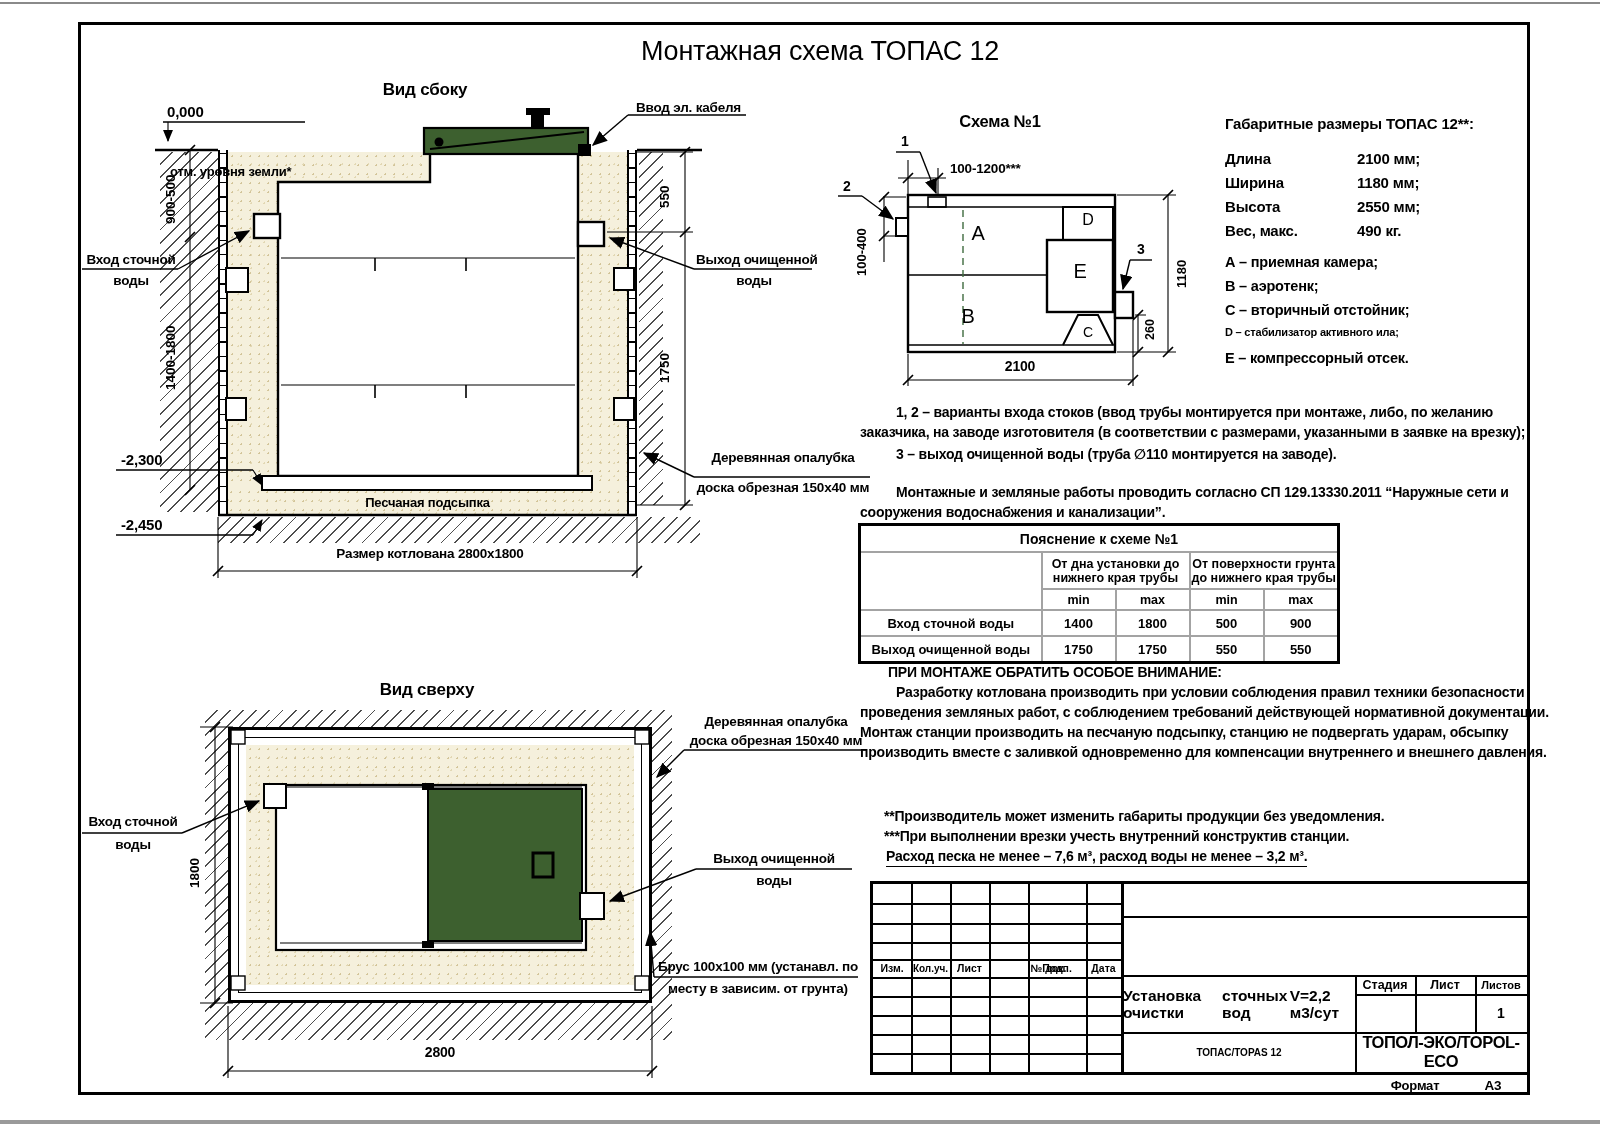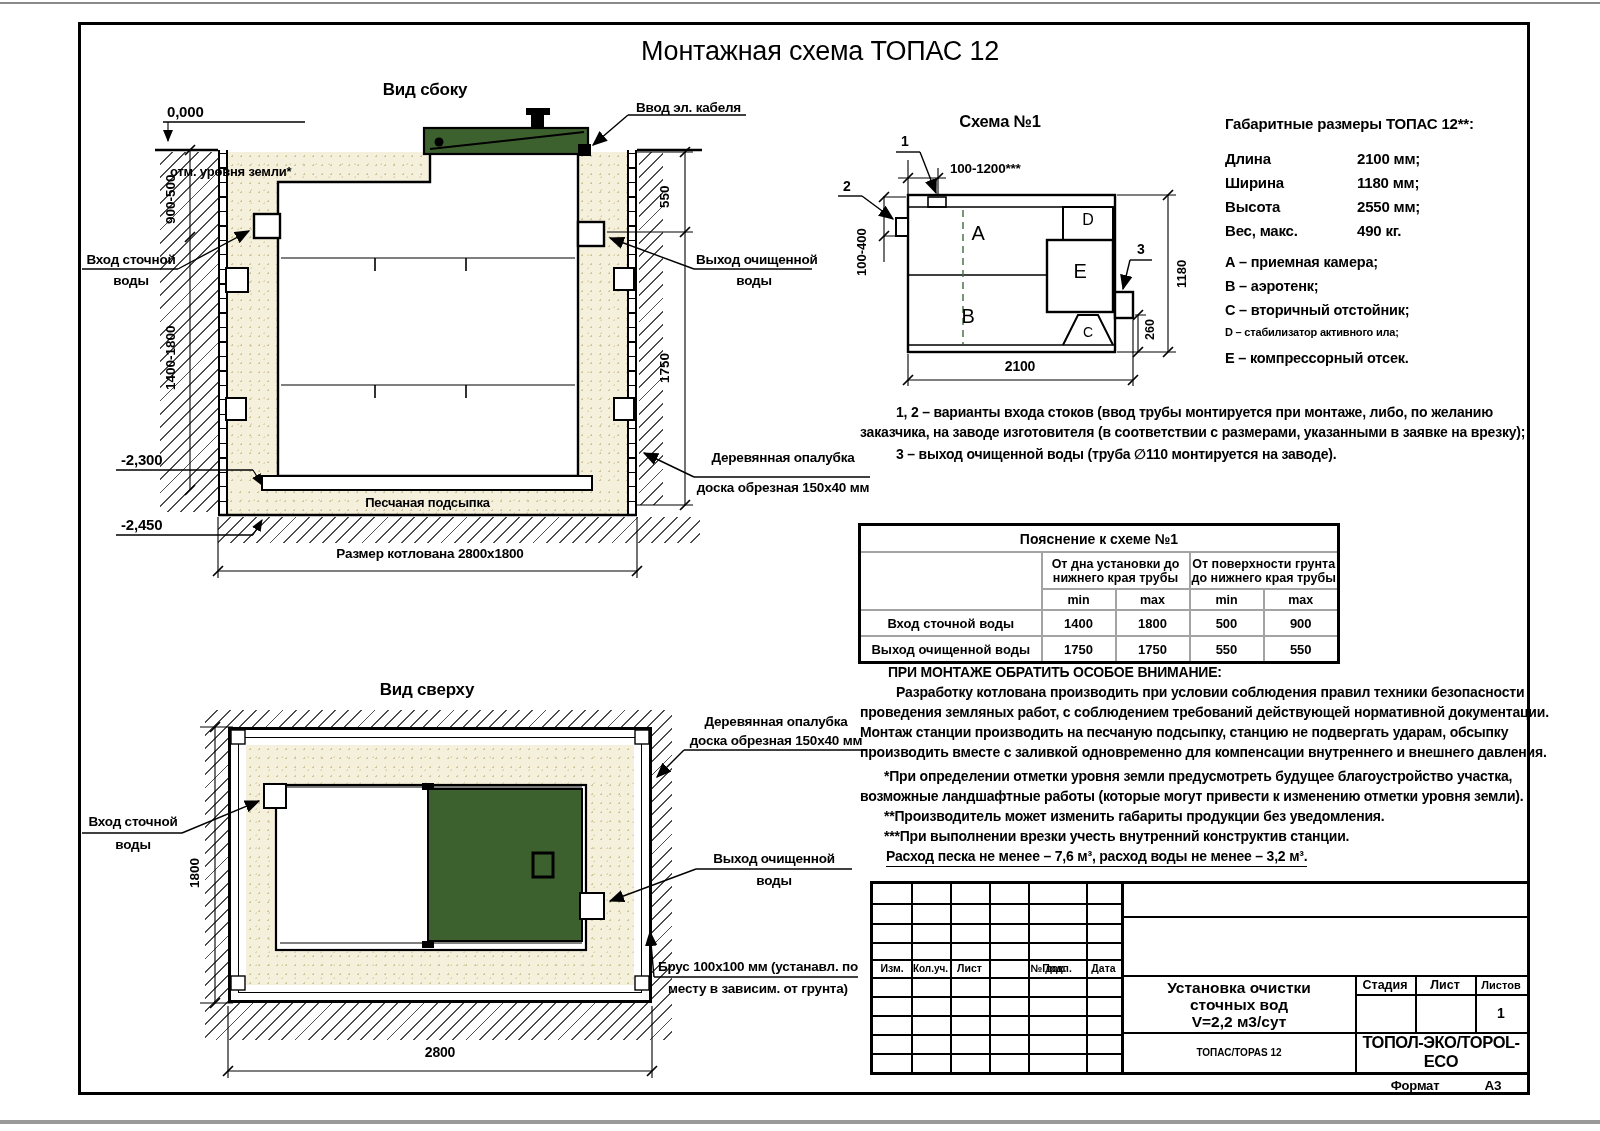--- a/index.html
+++ b/index.html
@@ -232,6 +232,7 @@
 
   <div class="para ind" style="left:860px;top:402px;width:684px;">1, 2 – варианты входа  стоков (ввод трубы монтируется при монтаже, либо, по желанию заказчика, на заводе изготовителя (в соответствии с размерами, указанными в заявке на врезку);</div>
   <div class="para ind" style="left:860px;top:444px;width:684px;">3 – выход очищенной воды (труба ∅110 монтируется на заводе).</div>
+  <div class="para ind" style="left:860px;top:482px;width:678px;">Монтажные и земляные работы проводить согласно СП 129.13330.2011 “Наружные сети и сооружения водоснабжения и канализации”.</div>
 
   <table class="xtable">
     <colgroup>

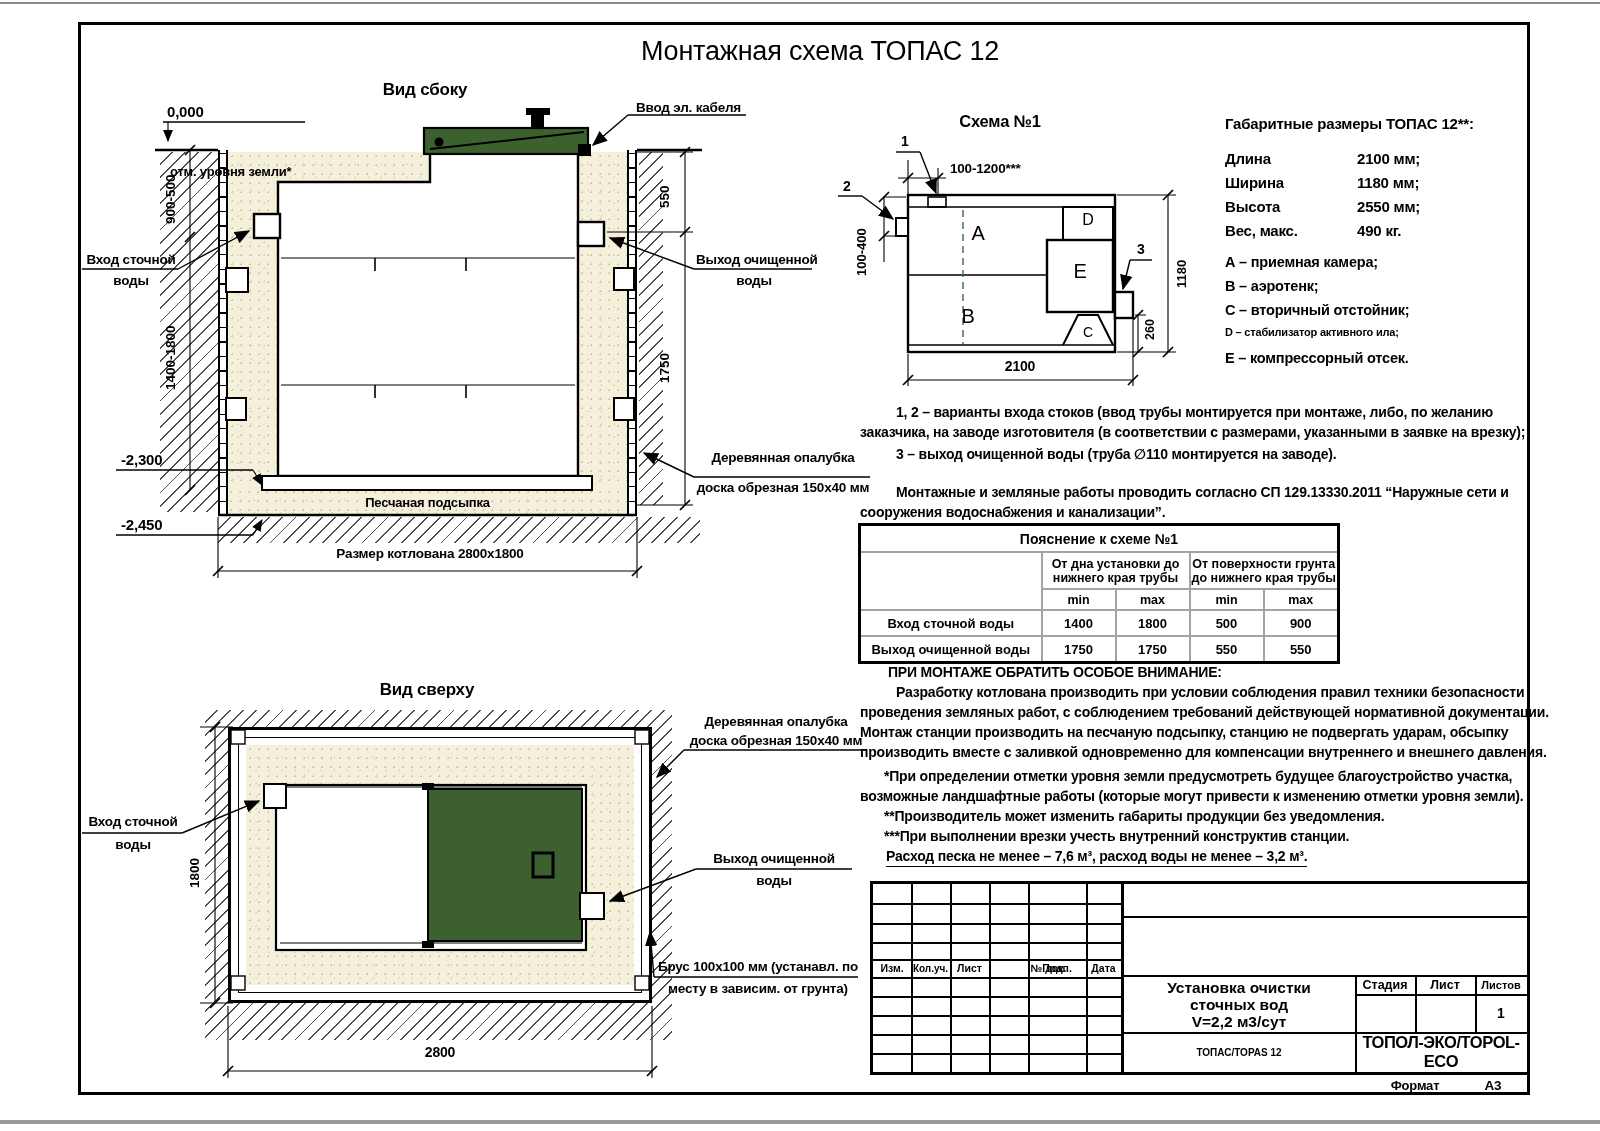--- a/index.html
+++ b/index.html
@@ -277,7 +277,6 @@
   <div class="para" style="left:888px;top:662px;width:660px;">ПРИ МОНТАЖЕ ОБРАТИТЬ ОСОБОЕ ВНИМАНИЕ:</div>
   <div class="para ind" style="left:860px;top:682px;width:692px;">Разработку котлована производить при условии соблюдения правил техники безопасности проведения земляных работ, с соблюдением требований действующей нормативной документации. Монтаж станции производить на песчаную подсыпку, станцию не подвергать ударам, обсыпку производить вместе с заливкой одновременно для компенсации внутреннего и внешнего давления.</div>
 
-  <div class="para" style="left:860px;top:766px;width:692px;text-indent:24px;">*При определении отметки уровня земли предусмотреть будущее благоустройство участка, возможные ландшафтные работы (которые могут привести к изменению отметки уровня земли).</div>
   <div class="para" style="left:860px;top:806px;width:692px;text-indent:24px;">**Производитель может изменить габариты продукции без уведомления.</div>
   <div class="para" style="left:860px;top:826px;width:692px;text-indent:24px;">***При выполнении врезки учесть внутренний конструктив станции.</div>
   <div class="lbl" style="left:886px;top:848px;font-size:14px;border-bottom:1.5px solid #000;padding-bottom:2px;">Расход песка не менее – 7,6 м³, расход воды не менее – 3,2 м³.</div>

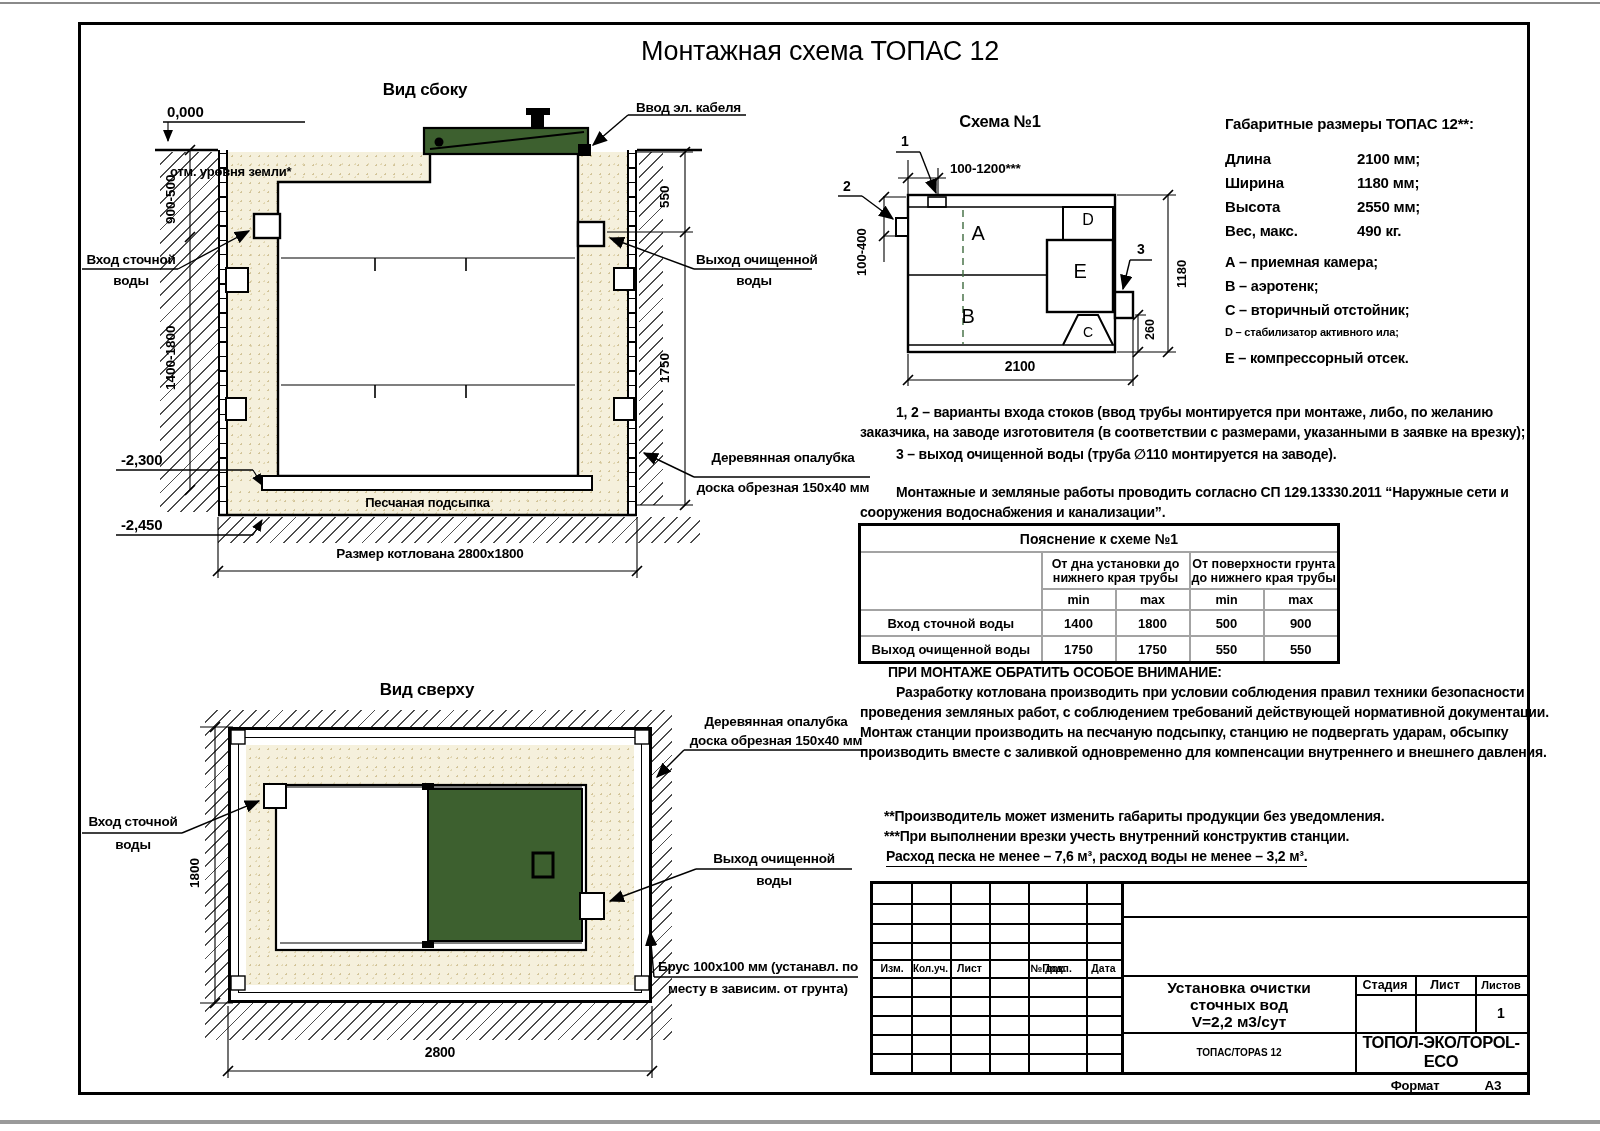--- a/index.html
+++ b/index.html
@@ -327,7 +327,7 @@
     <div class="tb-txt" style="left:155px;top:75px;width:58px;height:18px;font-size:10.5px;">Подп.</div>
     <div class="tb-txt" style="left:213px;top:75px;width:35px;height:18px;font-size:10.5px;">Дата</div>
 
-    <div class="t" style="position:absolute;left:250px;top:92px;width:232px;height:56px;display:flex;flex-direction:column;align-items:center;justify-content:center;font-weight:bold;font-size:15.5px;line-height:17px;">
+    <div class="t" style="position:absolute;left:250px;top:92px;width:232px;height:56px;display:flex;flex-direction:row;align-items:center;justify-content:center;font-weight:bold;font-size:15.5px;line-height:17px;">
       <span>Установка очистки</span>
       <span>сточных вод</span>
       <span>V=2,2 м3/сут</span>

